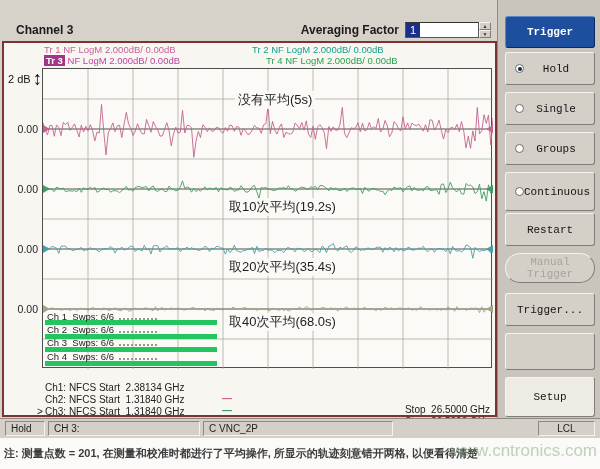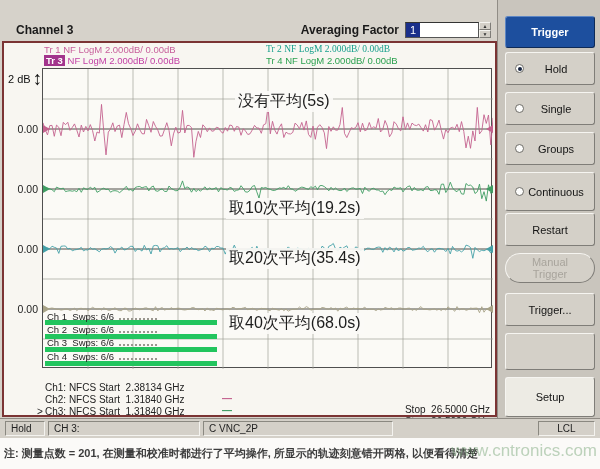--- a/index.html
+++ b/index.html
@@ -50,7 +50,7 @@
 
   
   .sidebar { position:absolute; left:497px; top:0; width:103px; height:418px;
-             background:#c9c5bd; border-left:1px solid #918d86; }
+             background:#c9c5bd; border-left:1px solid #918d86;font-family:Liberation Mono, monospace; }
   .skey { position:absolute; left:7px; width:90px; border-radius:3px; display:flex;
           align-items:center; justify-content:center; text-align:center; font-size:11px;
           color:#141414; background:#d4d0c8;

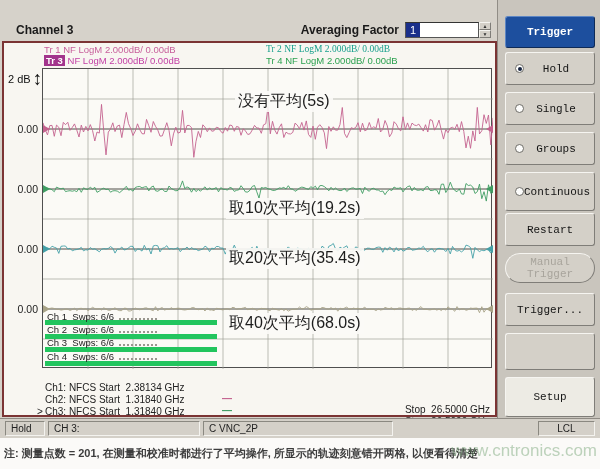--- a/index.html
+++ b/index.html
@@ -98,7 +98,7 @@
   <div class="display">
 
     <div class="tdef" style="left:40px; top:1px; color:#c75f9b;"><span>Tr 1</span><span> NF LogM 2.000dB/ 0.00dB</span></div>
-    <div class="tdef" style="left:262px; top:1px; color:#17a08c;font-family:Liberation Serif, serif;"><span>Tr 2</span><span> NF LogM 2.000dB/ 0.00dB</span></div>
+    <div class="tdef" style="left:248px; top:1px; color:#17a08c;"><span>Tr 2</span><span> NF LogM 2.000dB/ 0.00dB</span></div>
     <div class="tdef" style="left:40px; top:12px; color:#c23fa5;"><span class="tsel" style="background:#a2348c;">Tr 3</span><span> NF LogM 2.000dB/ 0.00dB</span></div>
     <div class="tdef" style="left:262px; top:12px; color:#2ba14f;"><span>Tr 4</span><span> NF LogM 2.000dB/ 0.00dB</span></div>
 

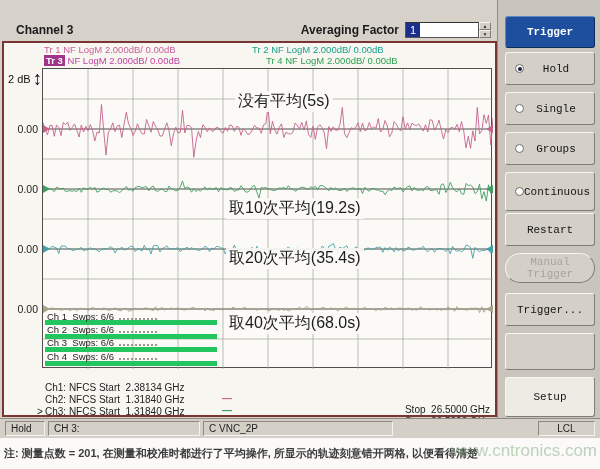--- a/index.html
+++ b/index.html
@@ -32,7 +32,7 @@
   .graph { position:absolute; left:38px; top:25px; width:450px; height:300px;
            border:1px solid #4f4f4f; background:#fbfaf6; }
   .graph svg { position:absolute; left:0; top:0; }
-  .ann { position:absolute; font-size:16px; color:#1d1d1d; background:rgba(251,250,246,.92);
+  .ann { position:absolute; font-size:13px; color:#1d1d1d; background:rgba(251,250,246,.92);
          padding:0 3px; white-space:nowrap; }
   .sweeps { position:absolute; left:2px; top:243px; width:172px; font-size:9.5px; color:#222; }
   .sweeps .row { height:13.4px; display:flex; align-items:center; border-bottom:5px solid #22c55e; padding-left:2px; white-space:pre; }

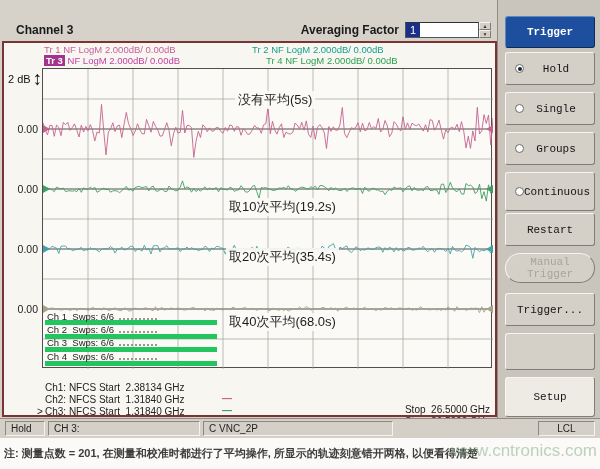--- a/index.html
+++ b/index.html
@@ -150,7 +150,7 @@
         </svg>
       <div class="ann" style="left:192px; top:22px;">没有平均(5s)</div>
       <div class="ann" style="left:183px; top:129px;">取10次平均(19.2s)</div>
-      <div class="ann" style="left:183px; top:179px;text-align:right;">取20次平均(35.4s)</div>
+      <div class="ann" style="left:183px; top:189px;text-align:right;">取20次平均(35.4s)</div>
       <div class="ann" style="left:183px; top:244px;">取40次平均(68.0s)</div>
       <div class="sweeps">
         <div class="row"><span>Ch 1  Swps: 6/6</span><span class="dots"></span></div>

